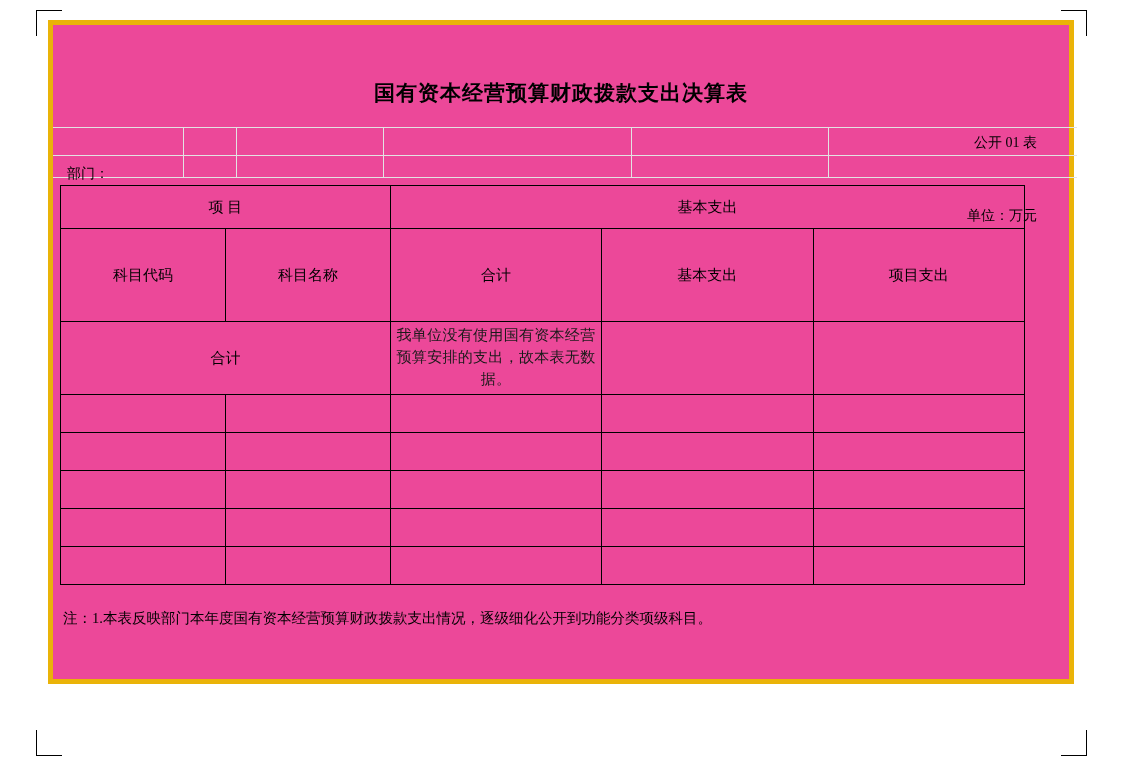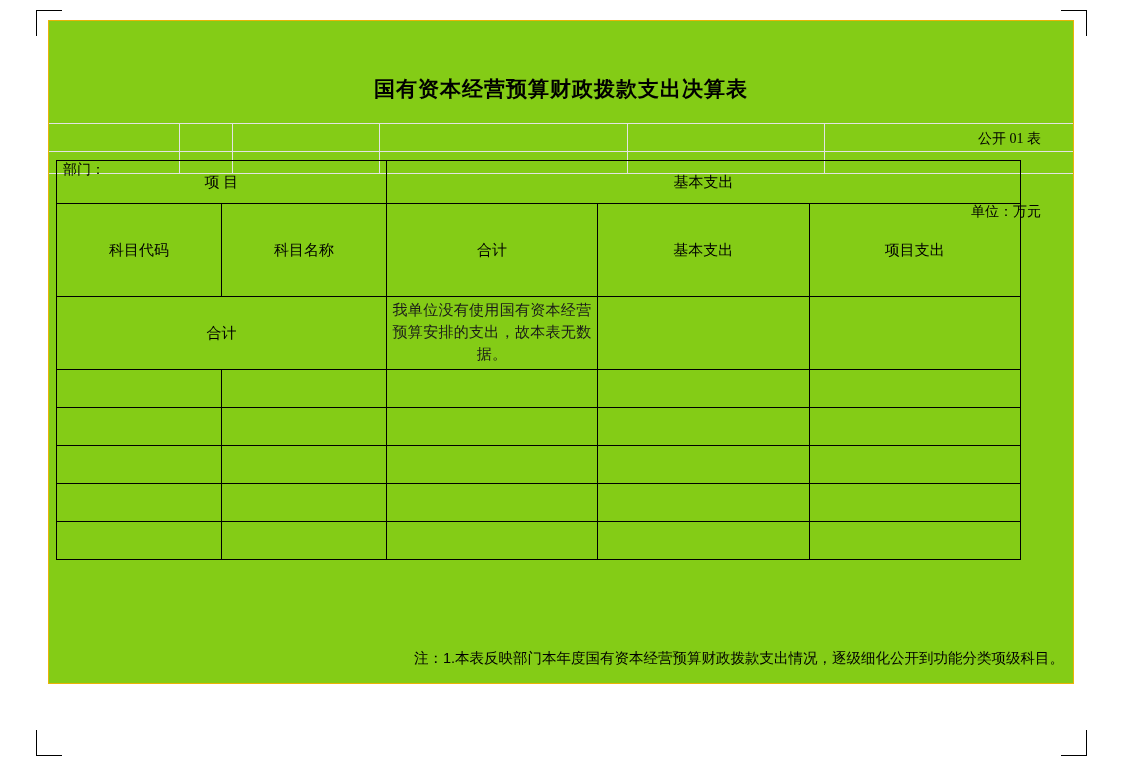--- a/index.html
+++ b/index.html
@@ -23,8 +23,8 @@
     top: 20px;
     width: 1026px;
     height: 664px;
-    background: #84cc16;
-    border: 1px solid #eab308;
+    background: #ec4899;
+    border: 5px solid #eab308;
     box-sizing: border-box;
   }
 

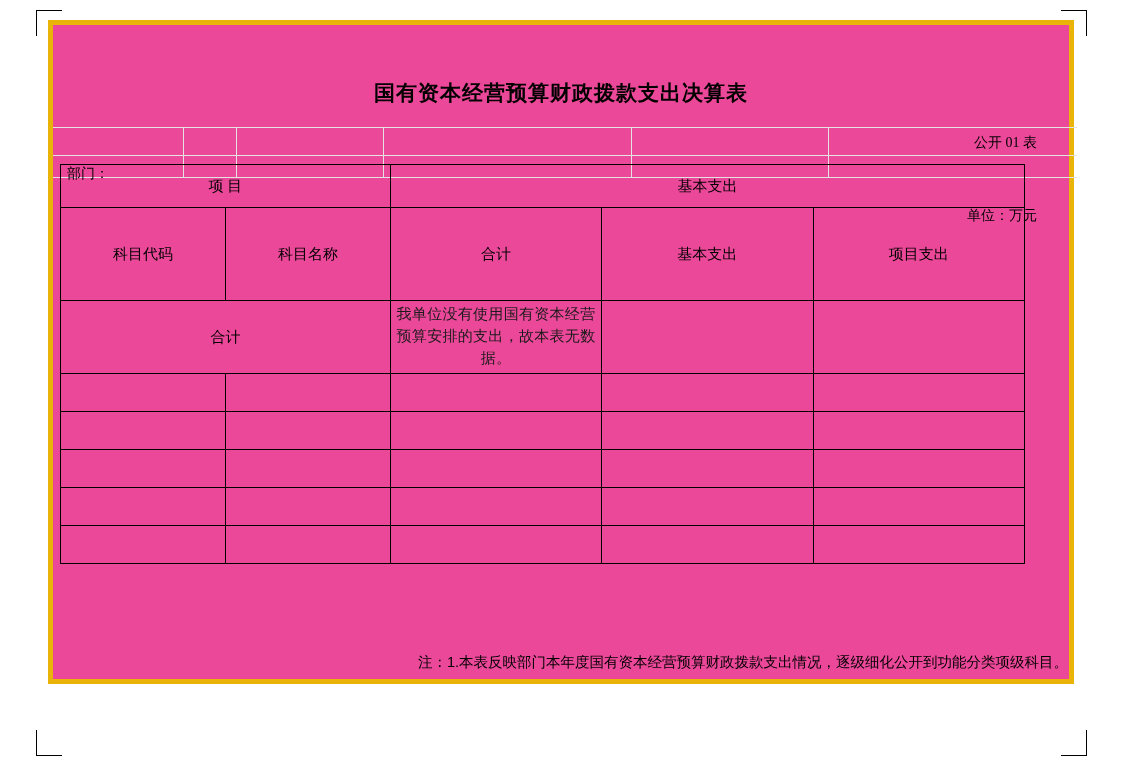--- a/index.html
+++ b/index.html
@@ -106,7 +106,7 @@
   table.main {
     position: absolute;
     left: 7px;
-    top: 139px;
+    top: 160px;
     width: 965px;
     border-collapse: collapse;
     table-layout: fixed;

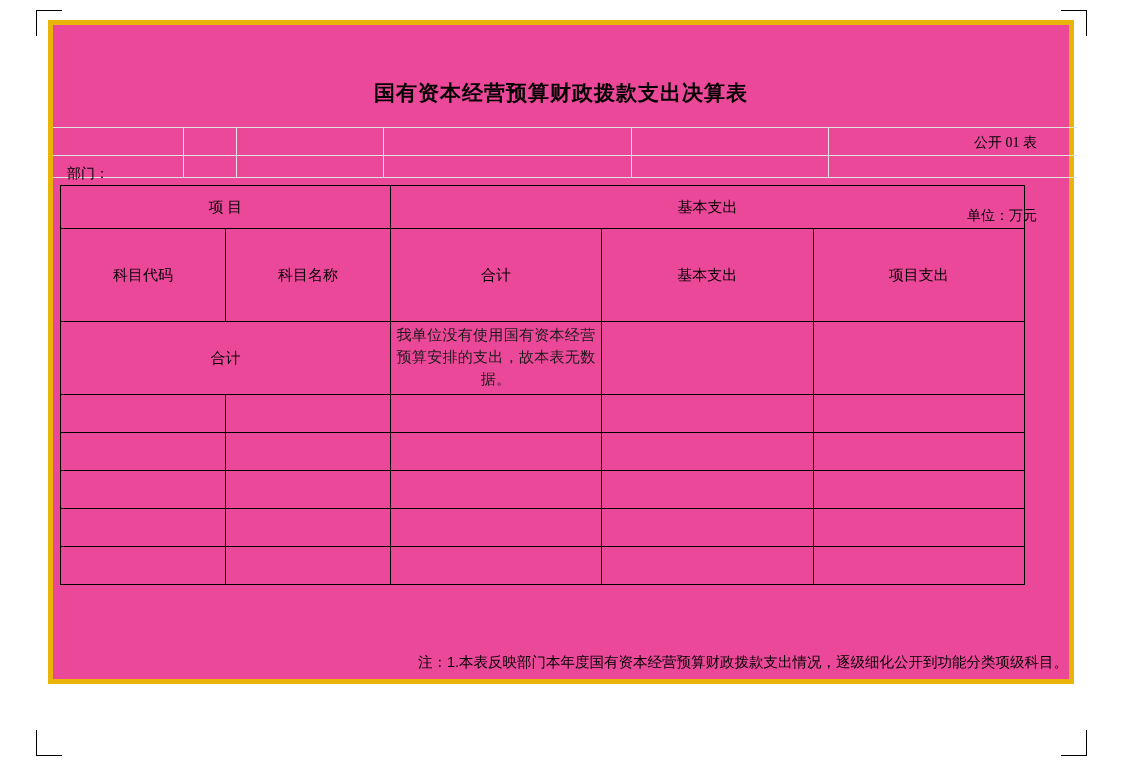--- a/index.html
+++ b/index.html
@@ -145,12 +145,11 @@
   .footnotes {
     position: absolute;
     left: 10px;
-    top: 626px;
+    top: 582px;
     width: 1005px;
     font-size: 14.5px;
     line-height: 1.55;
-    font-family: Liberation Sans, sans-serif;
-    text-align: right;
+    font-family: Liberation Serif, serif;
   }
   .footnotes div { white-space: nowrap; }
   .footnotes .ln2 { padding-left: 30px; }

